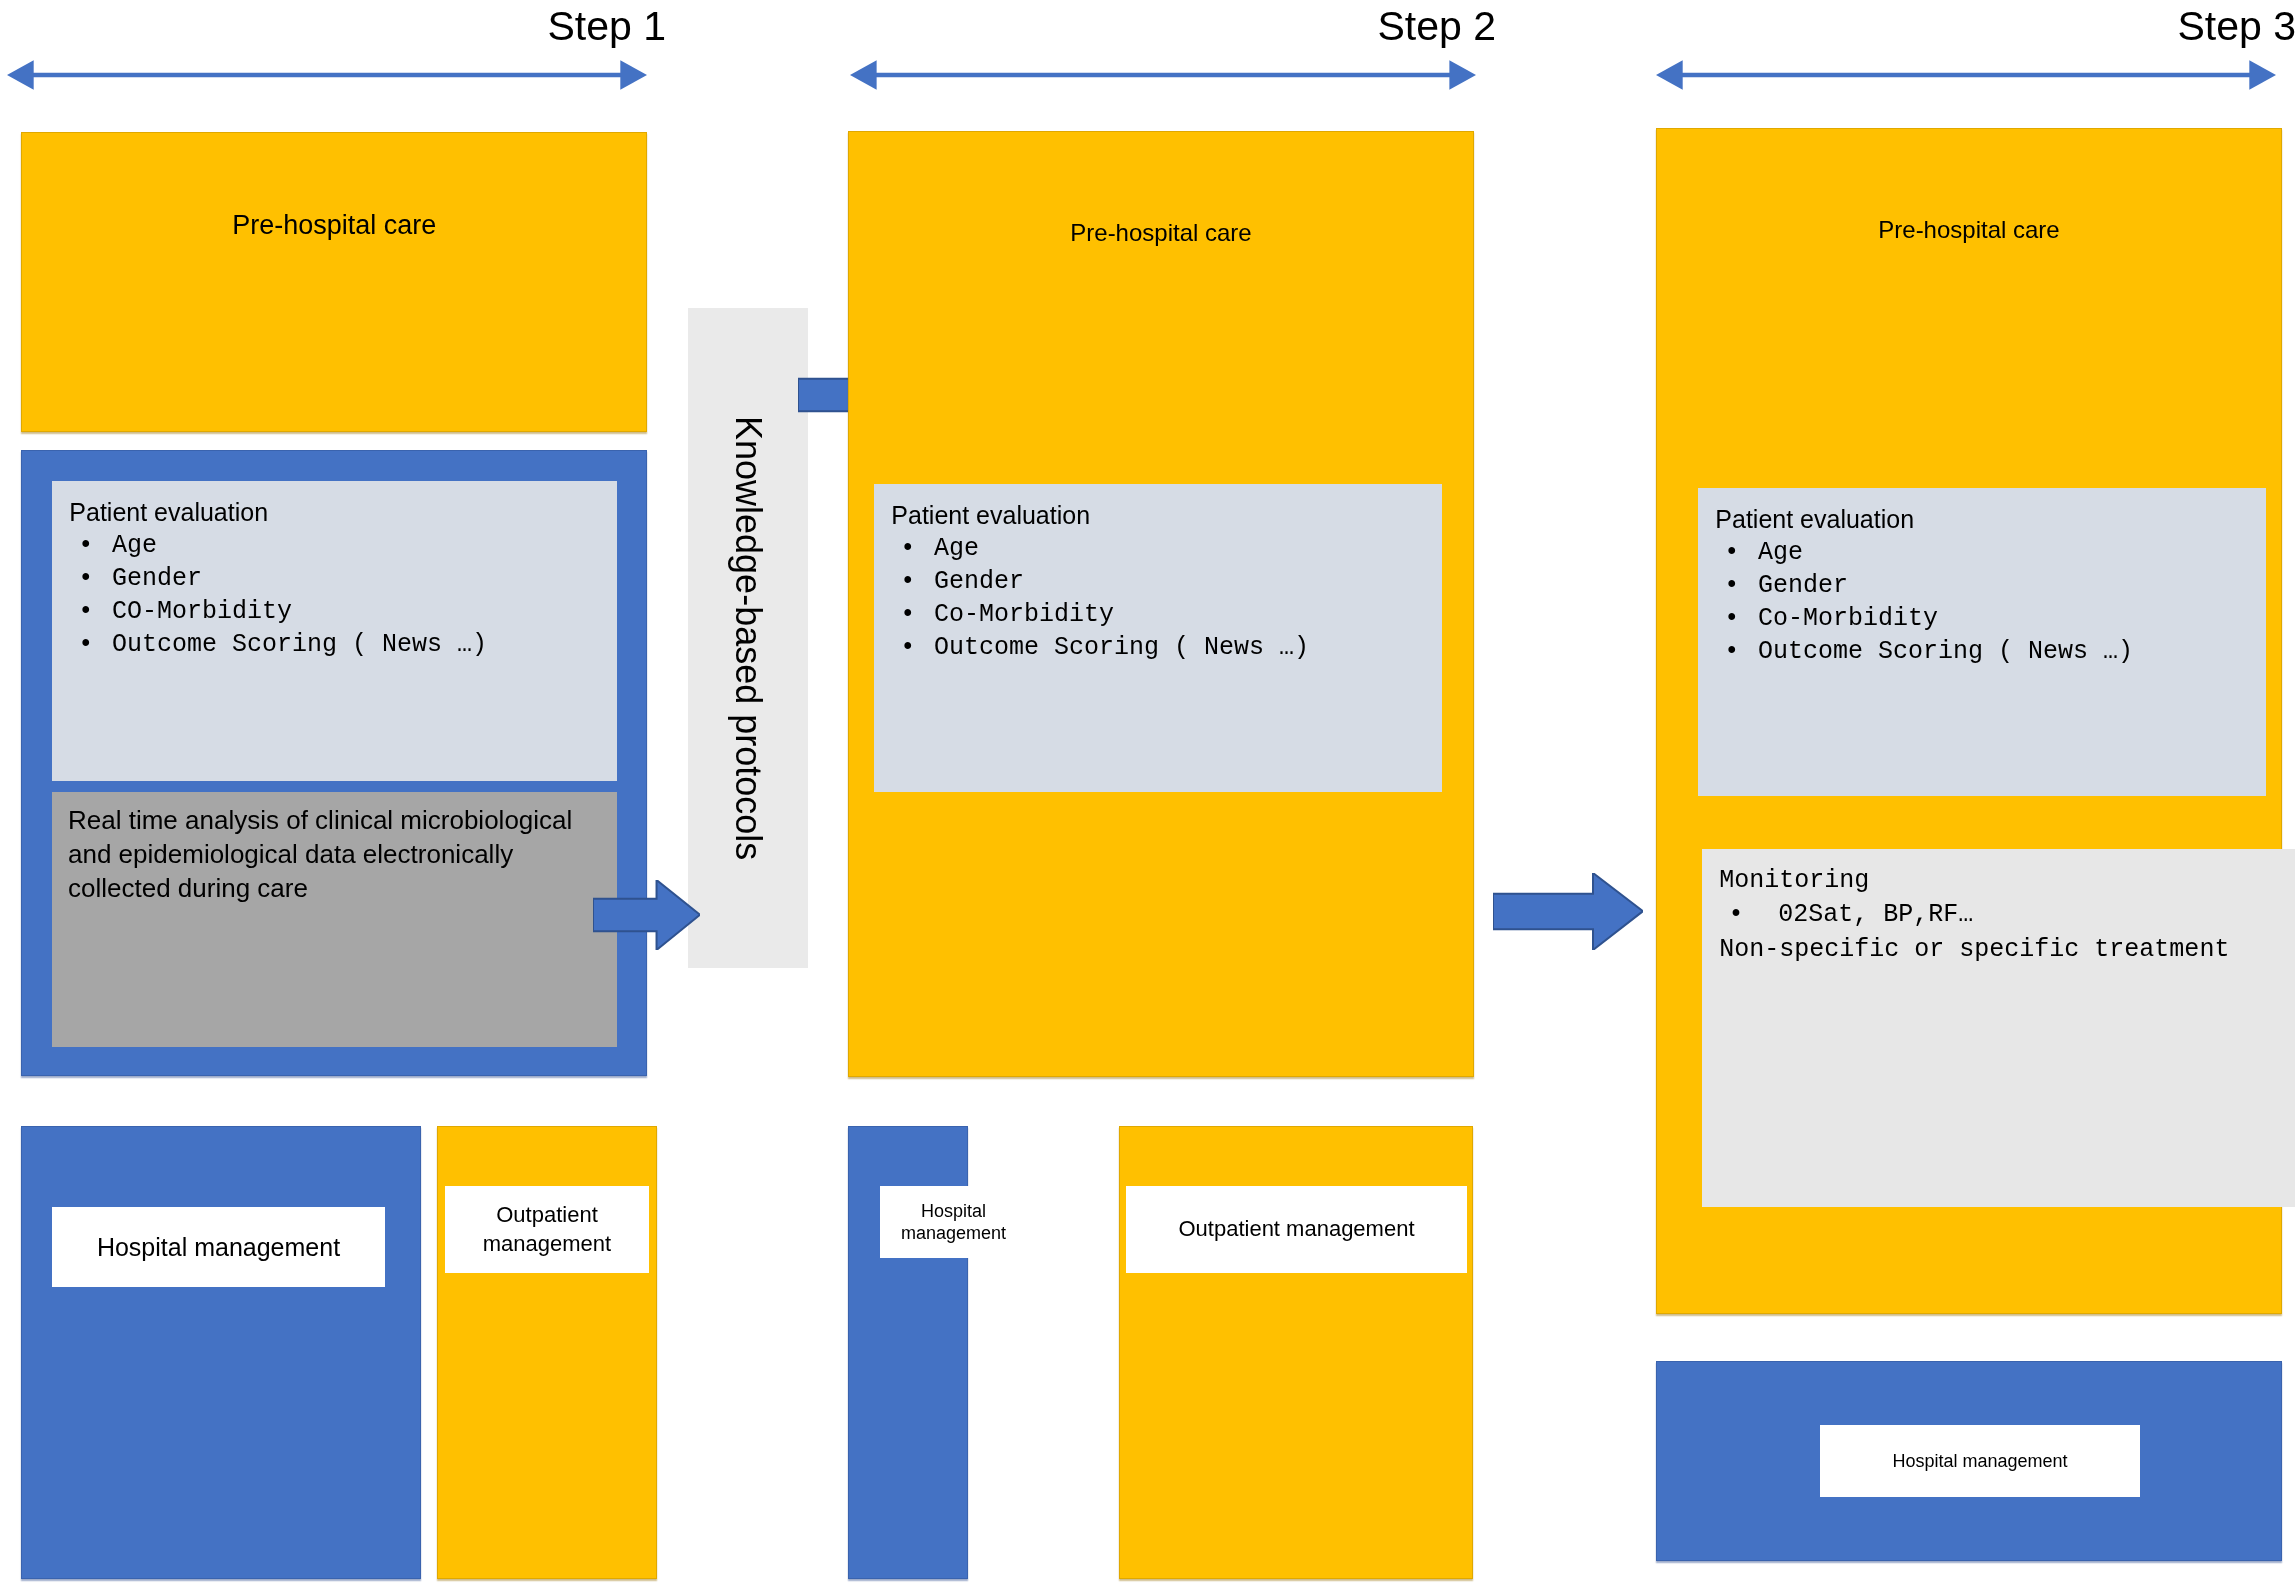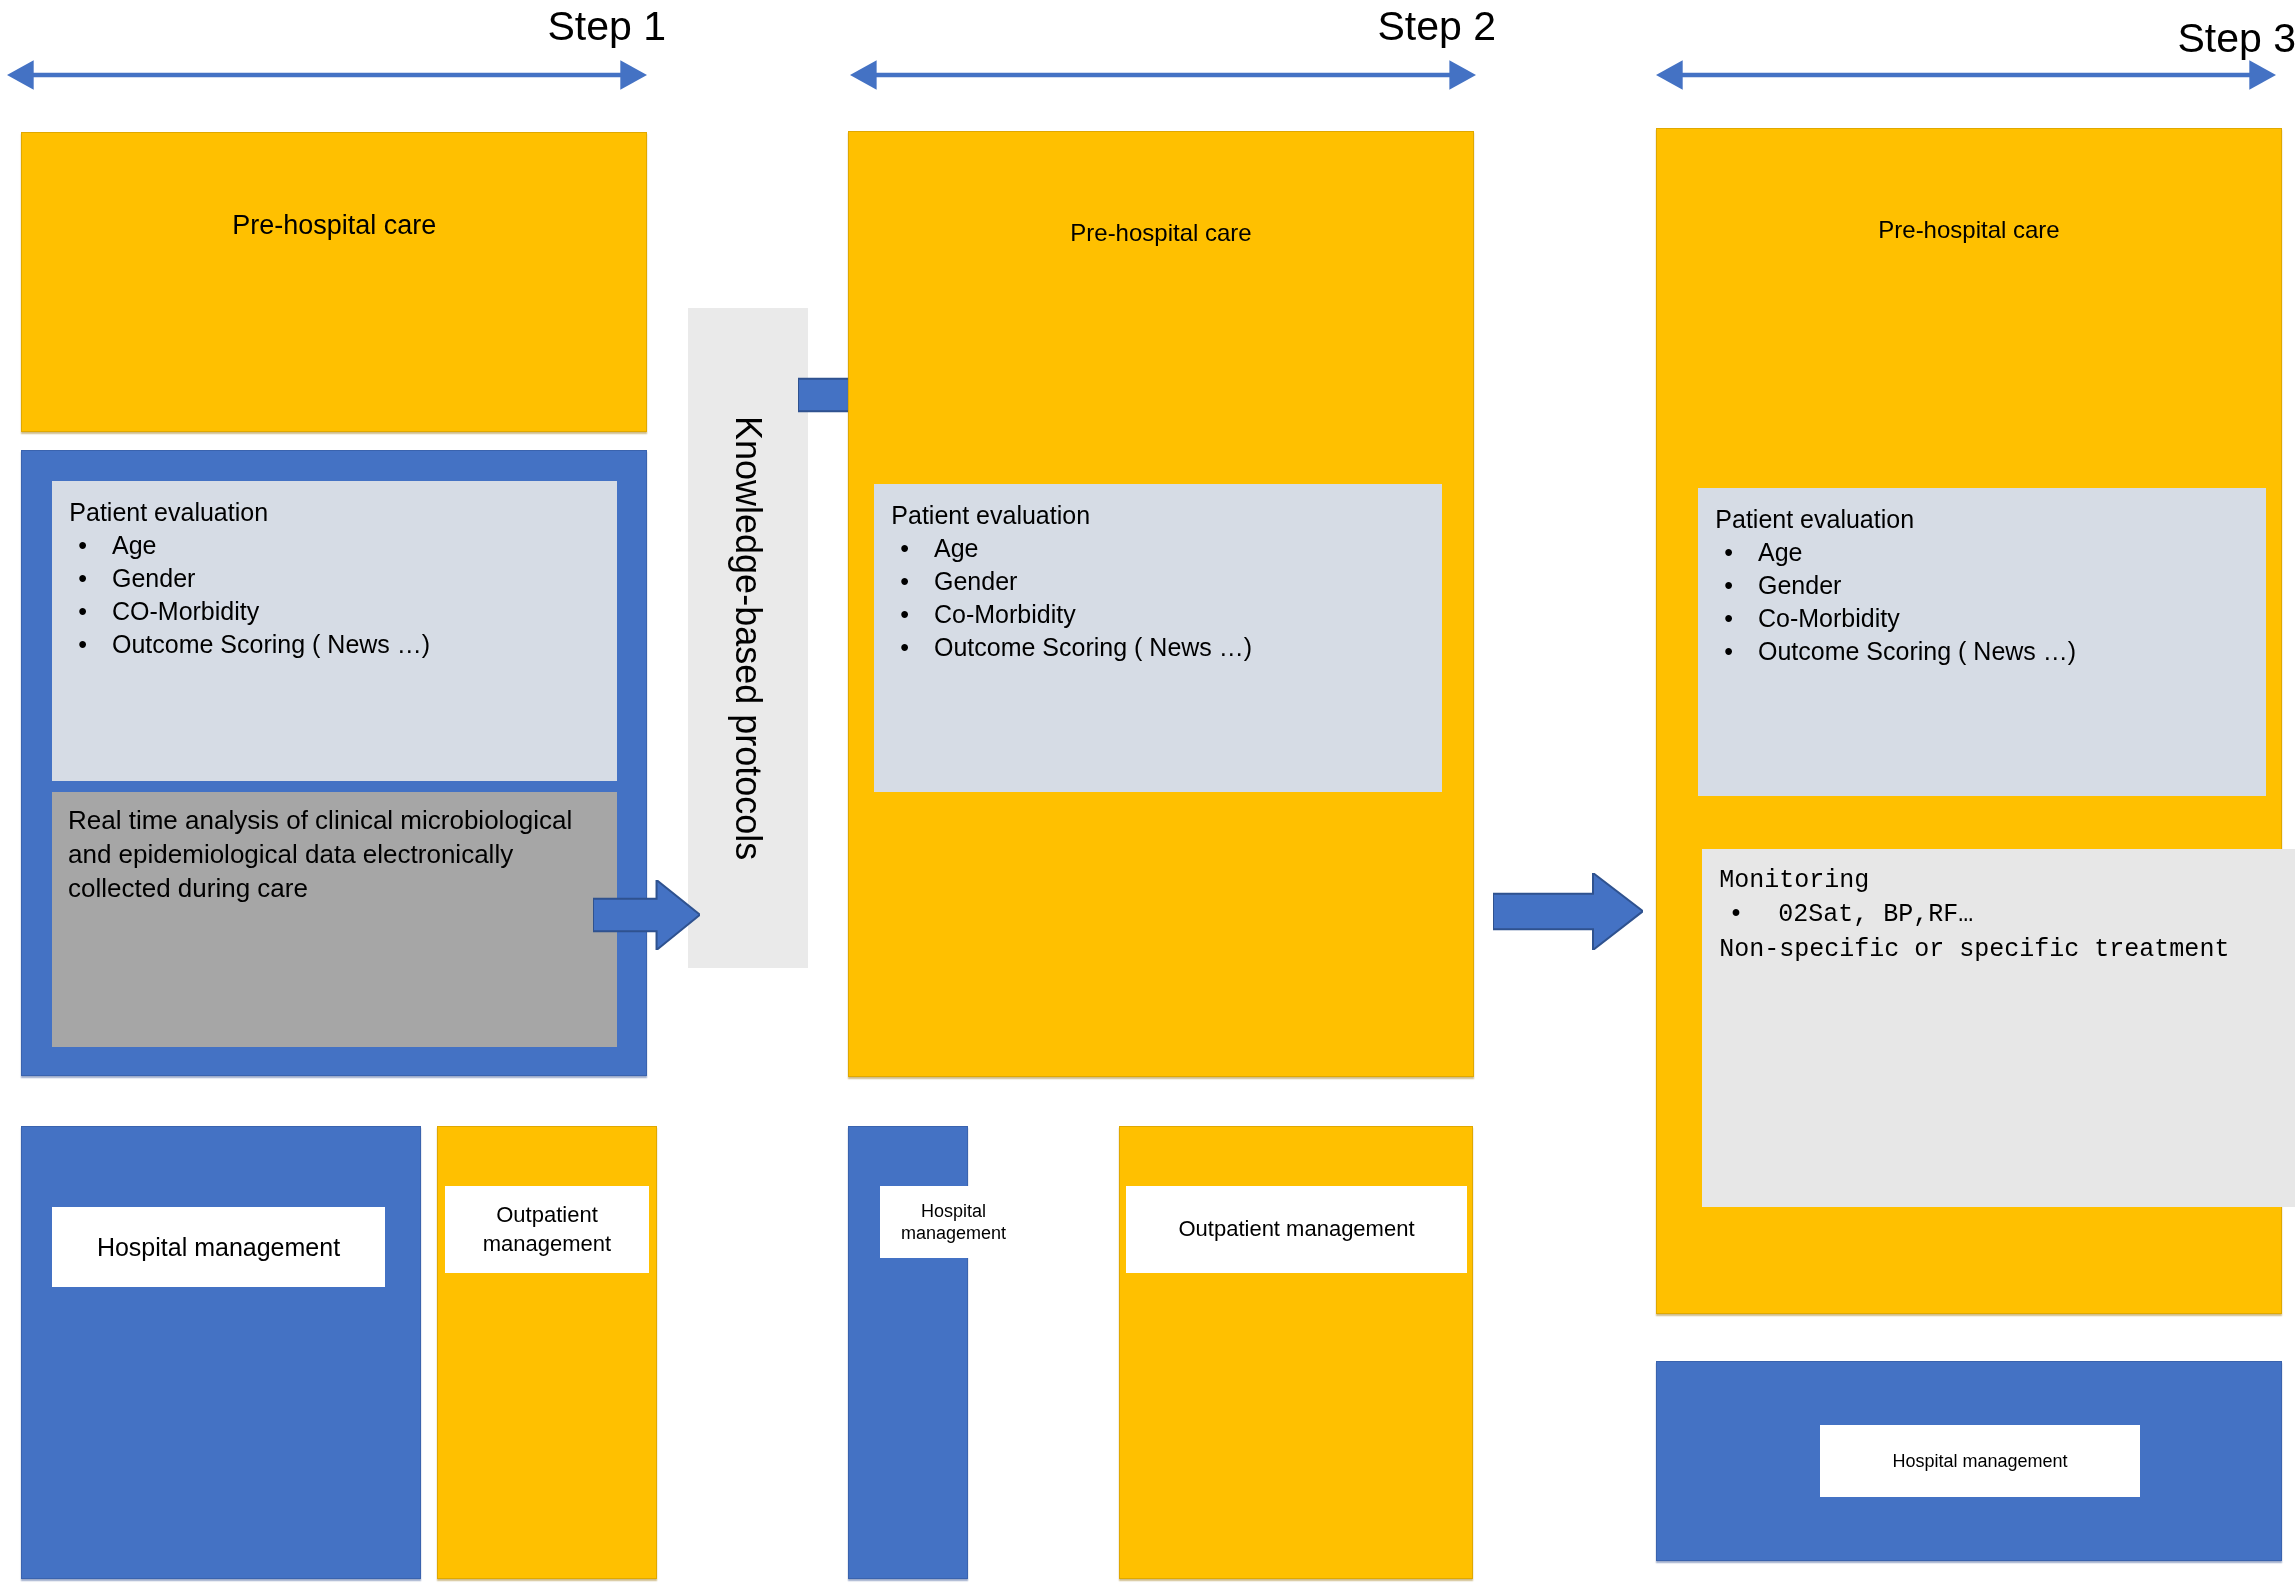--- a/index.html
+++ b/index.html
@@ -165,7 +165,7 @@
     </svg>
   </div>
 
-  <div class="abs step-title" style="left:1636px; top:2.7px; width:660px;margin-top:12px;">Step 3</div>
+  <div class="abs step-title" style="left:1636px; top:2.7px; width:660px;">Step 3</div>
   <div class="abs dbl-arrow" style="left:1656px; top:55px; width:620px;">
     <svg viewBox="0 0 930 60" preserveAspectRatio="none">
       <line x1="32" y1="30" x2="898" y2="30" stroke="#4472C4" stroke-width="7"></line>

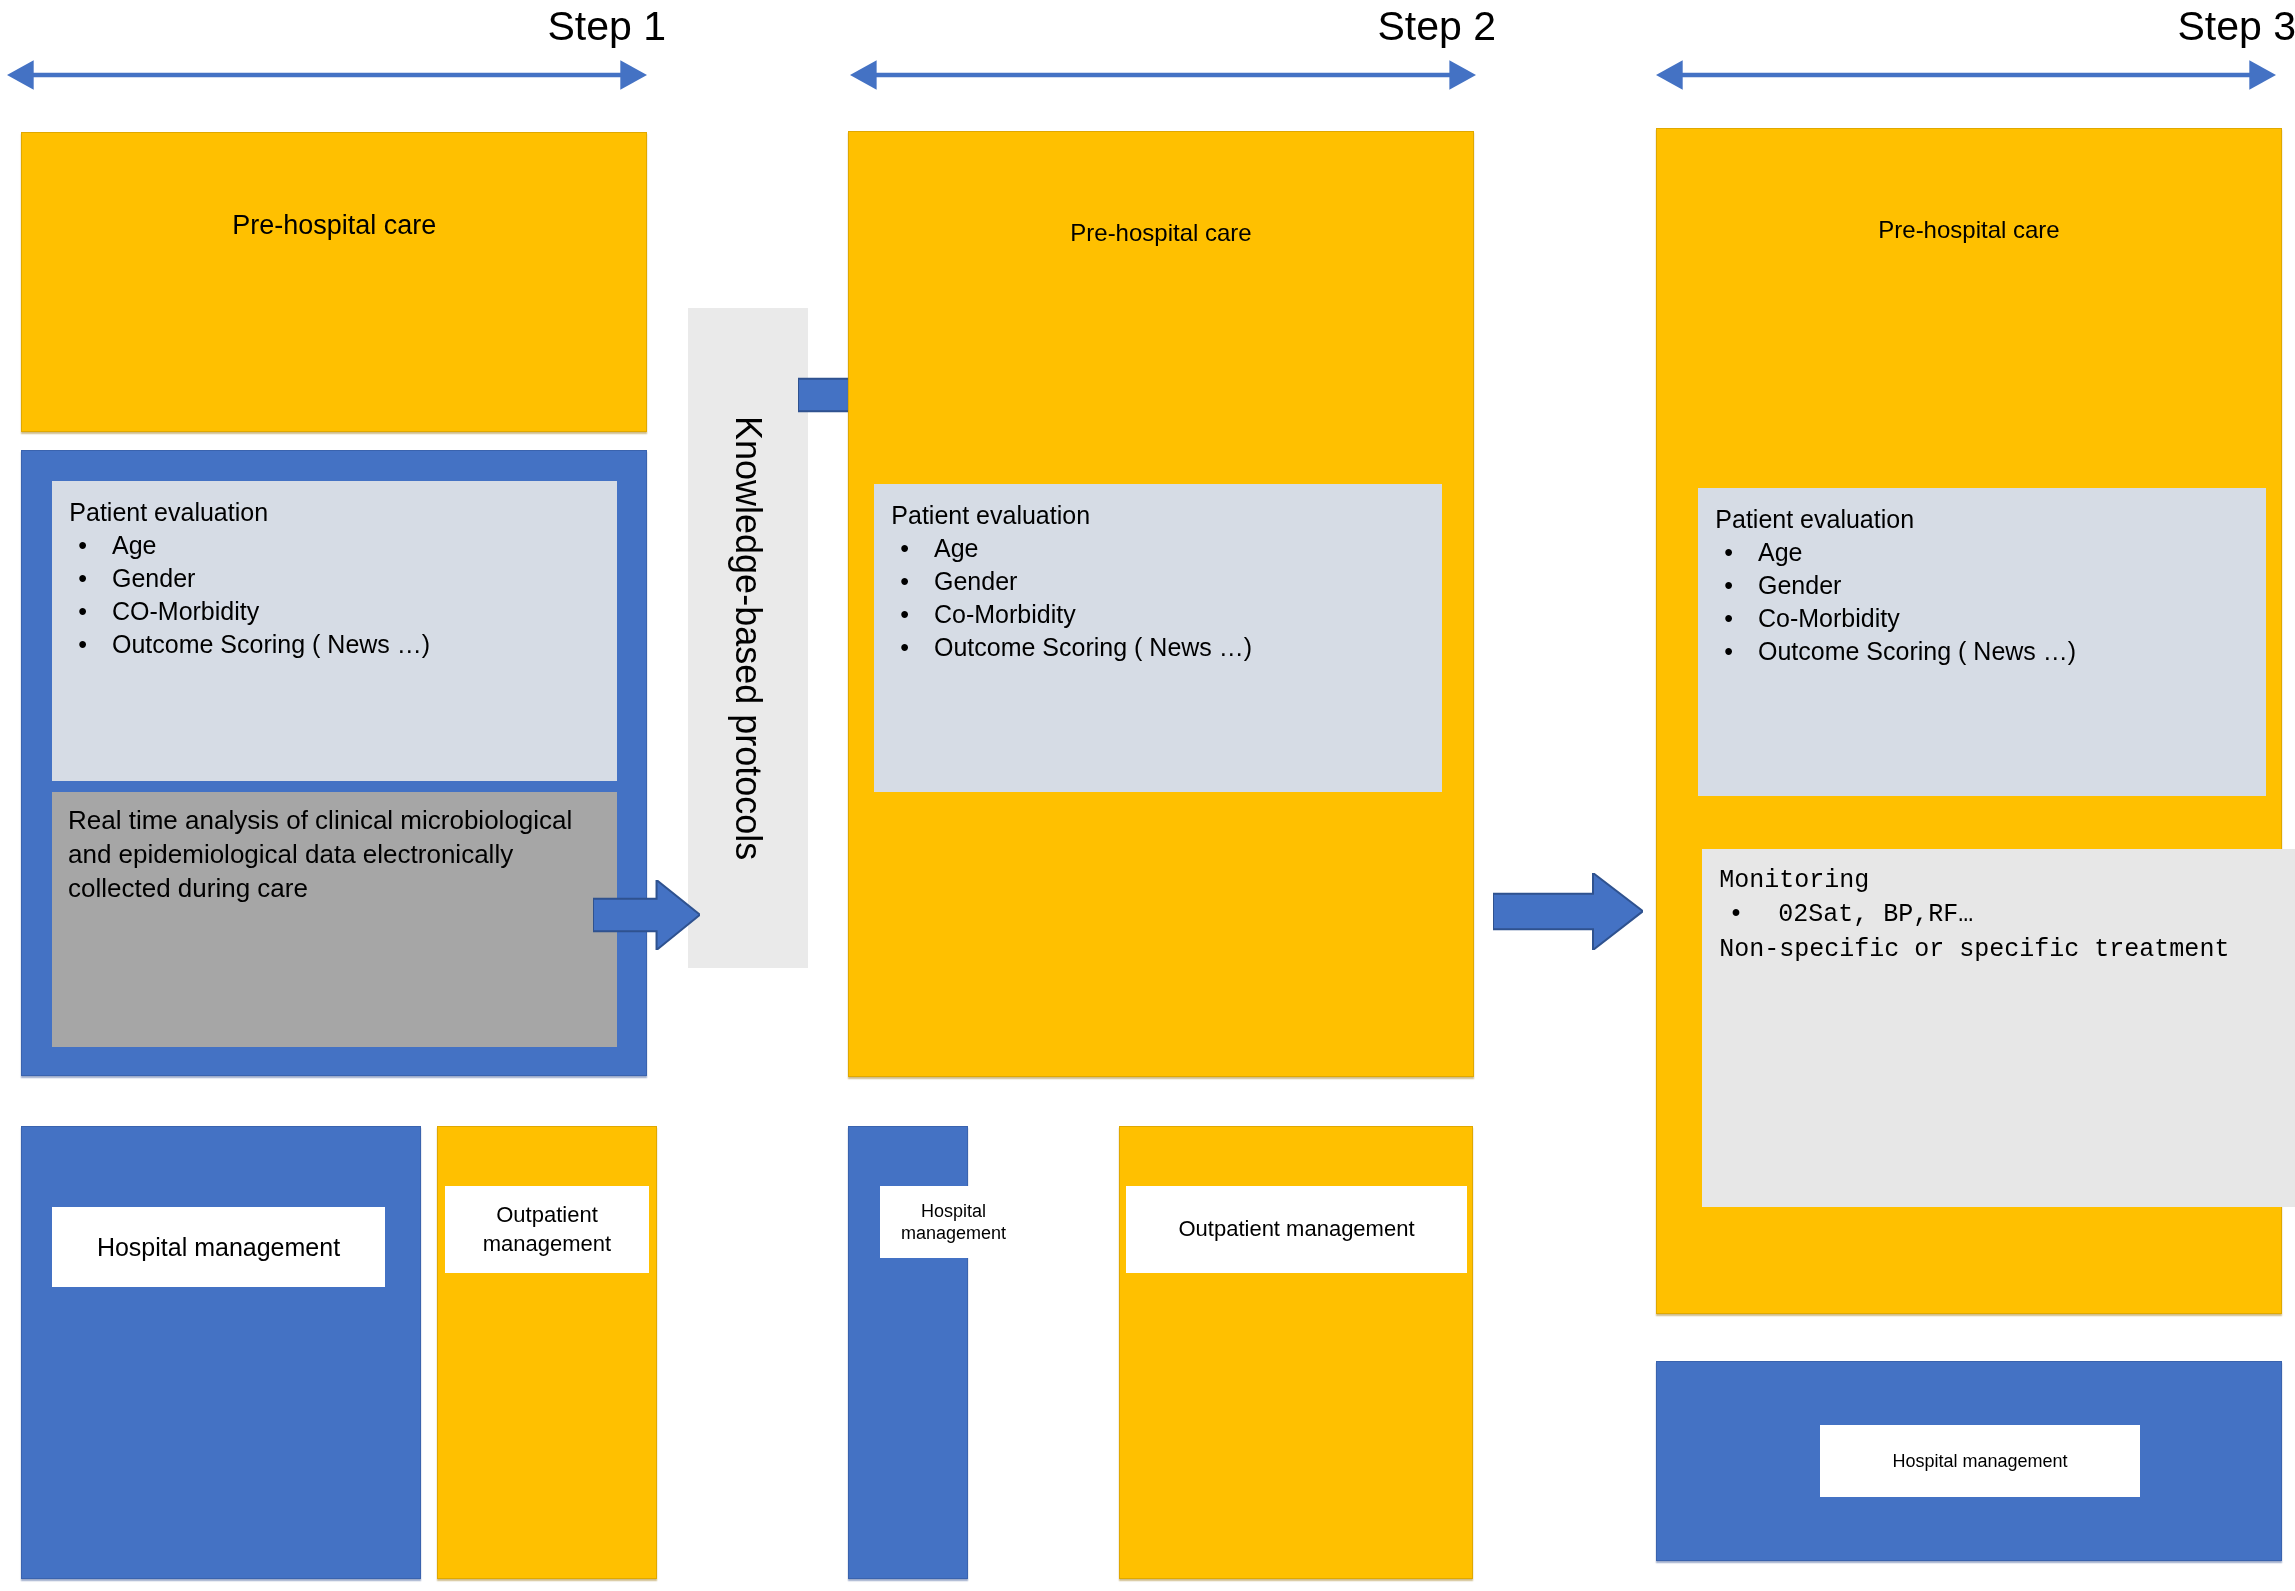--- a/index.html
+++ b/index.html
@@ -87,6 +87,7 @@
   .eval-block ul li {
     position: relative;
     padding-left: 6.7px;
+    font-family: Liberation Mono, monospace;
   }
   .eval-block ul li::before {
     content: "\2022";

